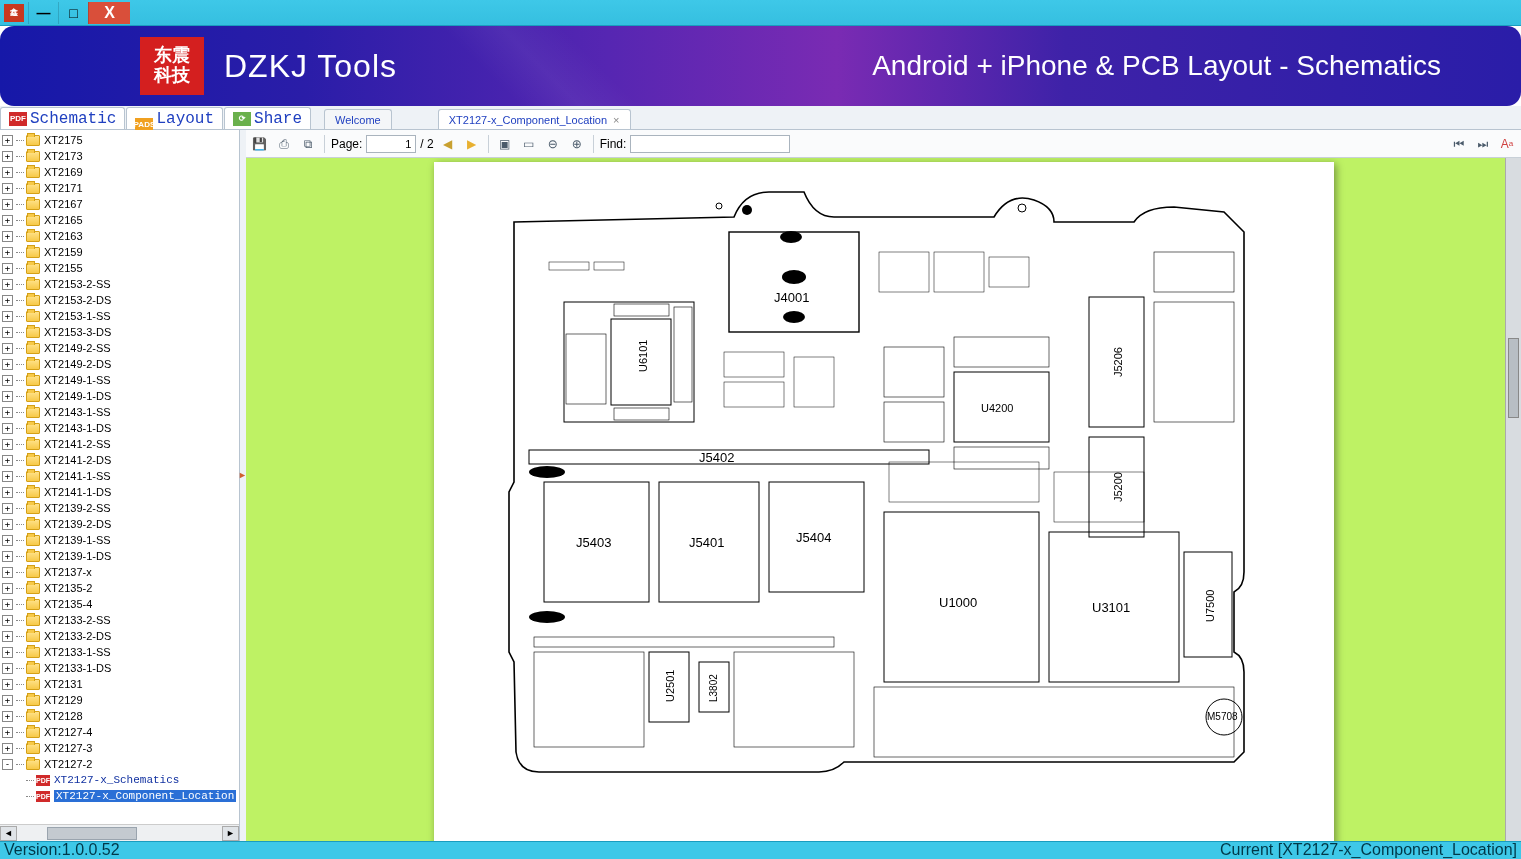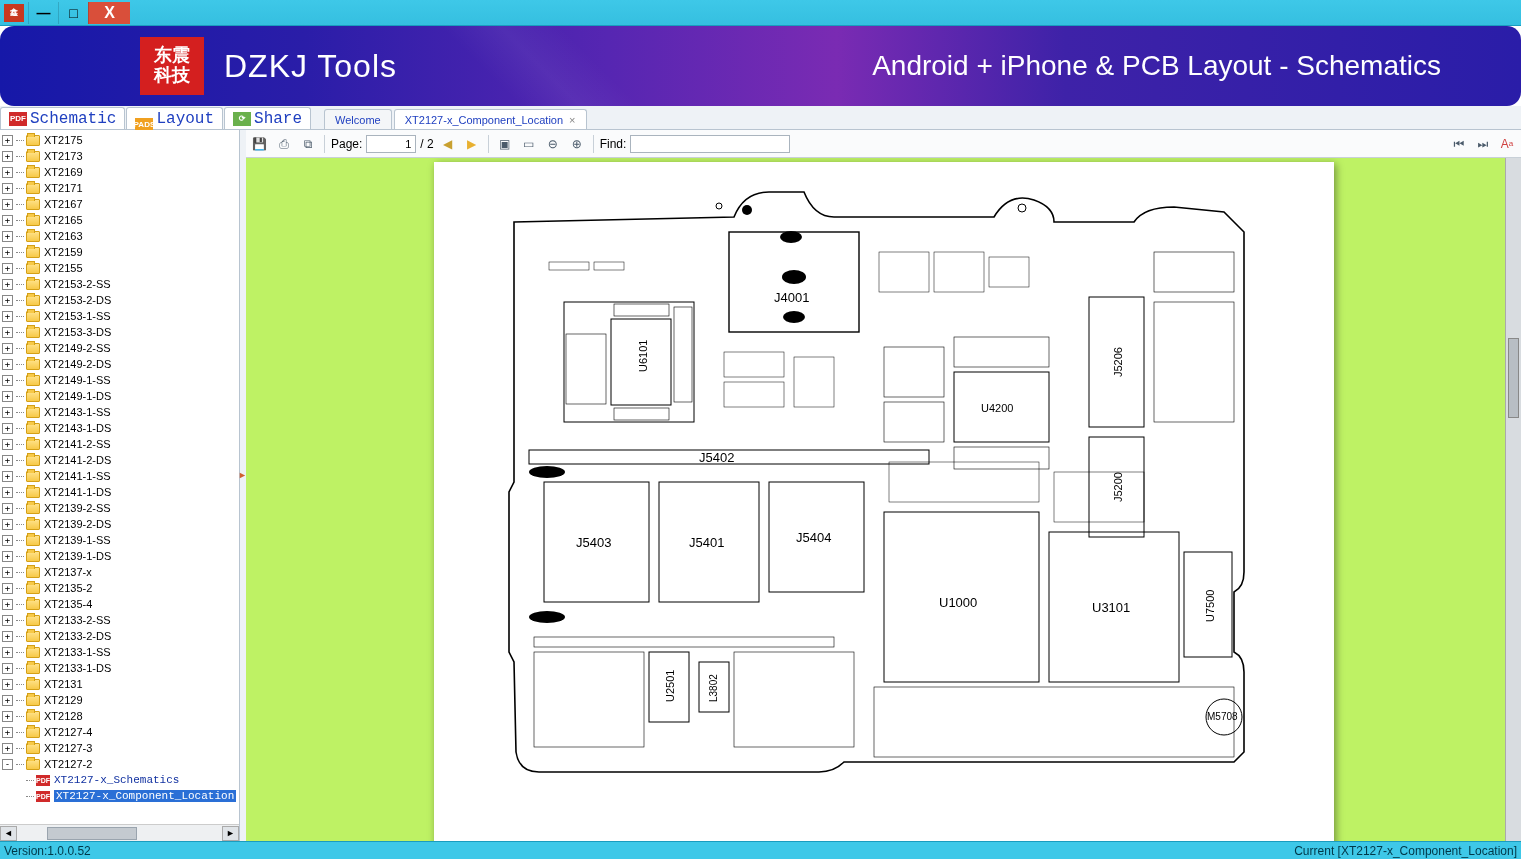--- a/index.html
+++ b/index.html
@@ -30,7 +30,7 @@
 .global-tab.pads .gicon{background:#f0a020;color:#fff;margin-top:12px;}
 .global-tab.share .gicon{background:#6ab04c;color:#fff;}
 .global-tab .glabel{color:#2040c0;font-family:"Courier New",monospace;font-size:16px;}
-.doc-tabs { display: flex; margin-left: 12px; }
+.doc-tabs { display: flex; margin-left: 12px; gap: 44px; }
 .doc-tab { padding: 3px 10px; border: 1px solid #b8c4d0; border-bottom: none; background: #f4f6f8; margin-right: 2px; border-radius: 3px 3px 0 0; cursor: pointer; font-family:"Courier New",monospace; font-size:11px; color:#2040c0; display:flex; align-items:center; height:20px;}
 .doc-tab.active { background: #fff; }
 .doc-tab .close-x{margin-left:6px;color:#888;font-size:11px;}

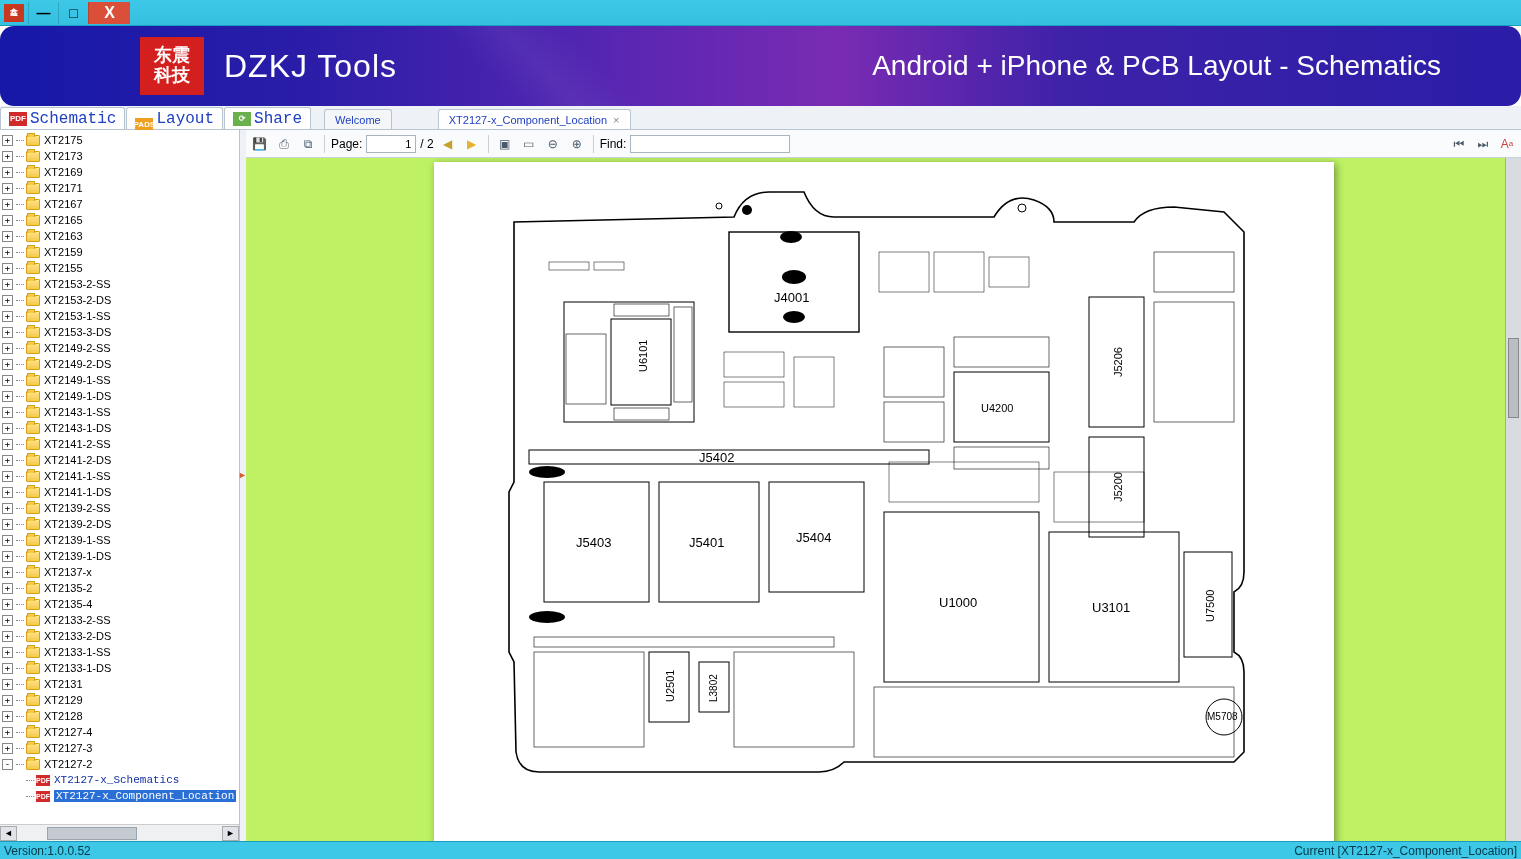--- a/index.html
+++ b/index.html
@@ -83,7 +83,7 @@
 .vscroll-r .vthumb{position:absolute;top:180px;left:2px;right:2px;height:80px;background:#b8bec4;border:1px solid #888;}
 
 
-.statusbar { height: 18px; background: #3ec8e8; display: flex; align-items: center; font-size: 12px; font-family:"Courier New",monospace; color: #003849; padding: 0 4px; border-top:1px solid #1a9cbf;}
+.statusbar { height: 18px; background: #3ec8e8; display: flex; align-items: flex-end; font-size: 16px; font-family:"Courier New",monospace; color: #003849; padding: 0 4px; border-top:1px solid #1a9cbf;}
 .statusbar .right { margin-left: auto; }
 
 

